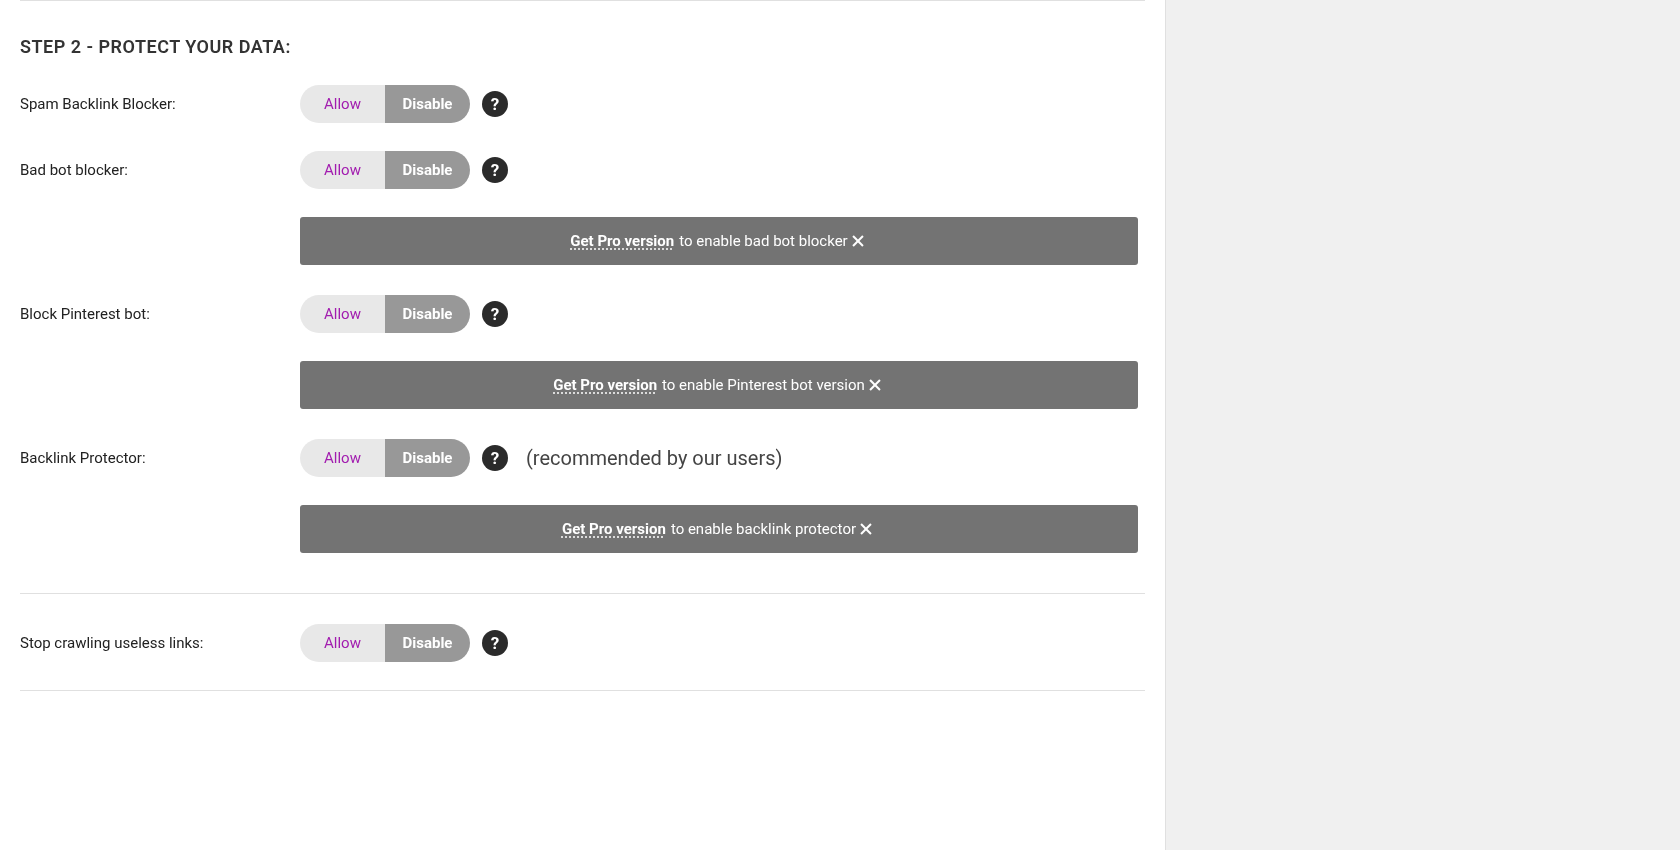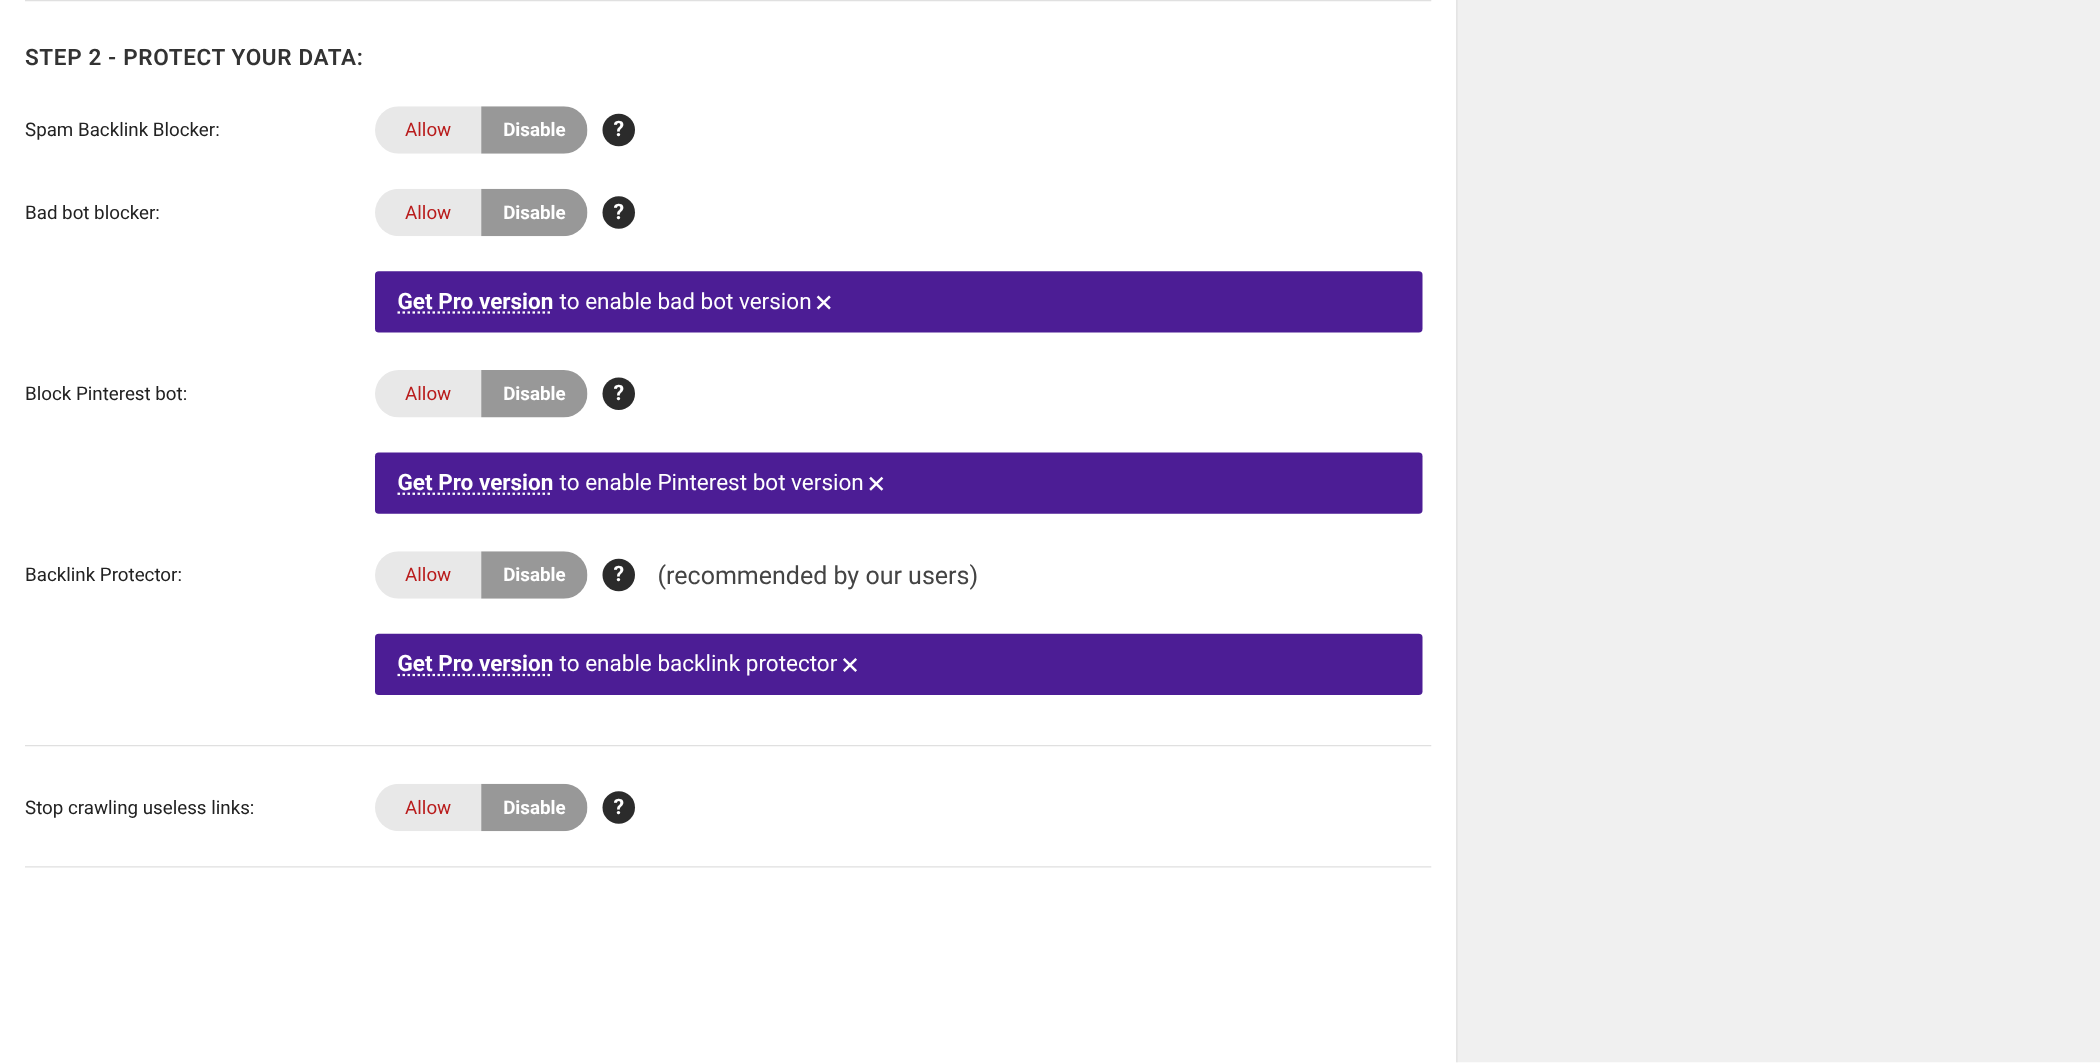--- a/index.html
+++ b/index.html
@@ -69,7 +69,7 @@
     }
     .toggle-btn.allow {
       background: #e8e8e8;
-      color: #b91c1c;
+      color: #a21caf;
     }
     .toggle-btn.disable {
       background: #989898;

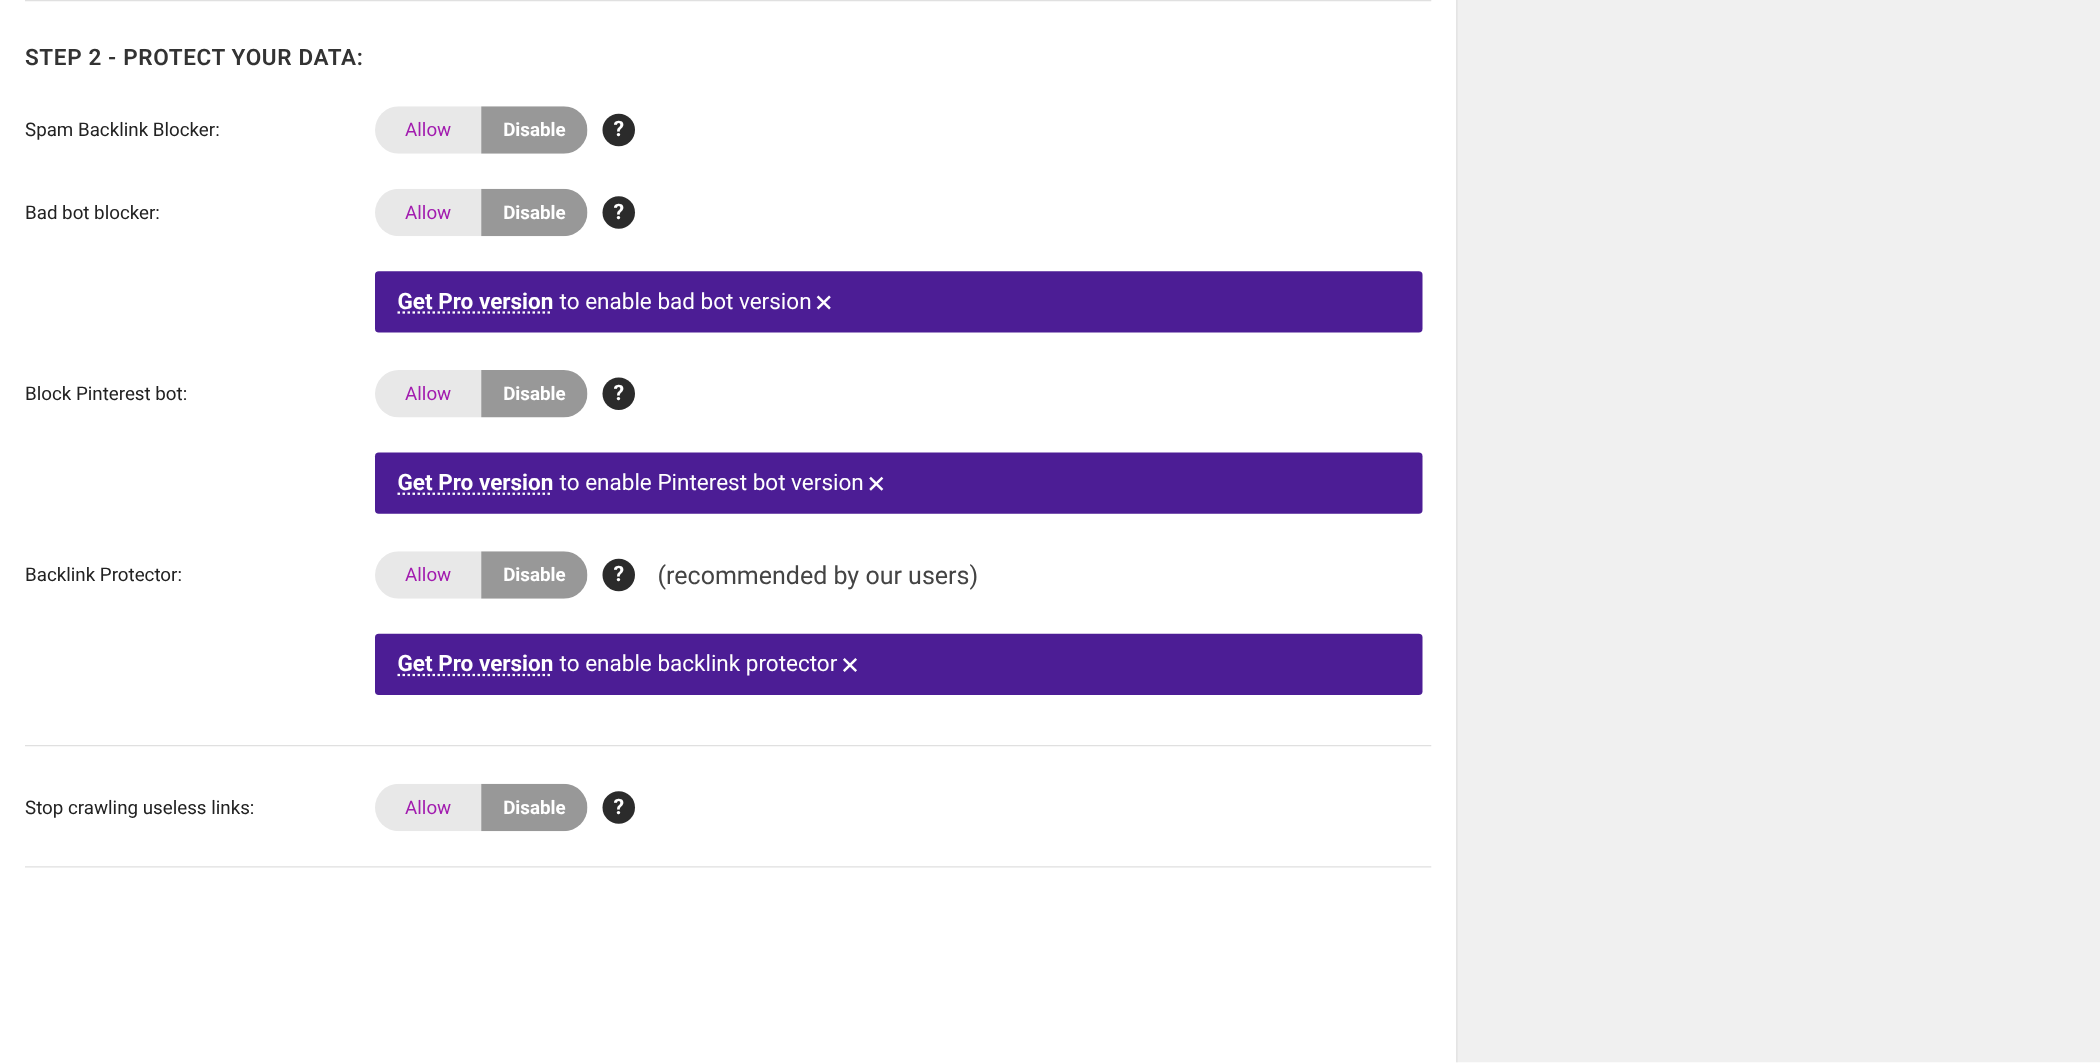--- a/index.html
+++ b/index.html
@@ -95,7 +95,7 @@
       margin-left: 6px;
     }
     .notice-banner {
-      background: #4c1d95;
+      background: #737373;
       color: #fff;
       padding: 14px 18px;
       border-radius: 3px;
@@ -103,8 +103,8 @@
       margin-bottom: 30px;
       display: flex;
       align-items: center;
-      justify-content: flex-start;
-      font-size: 18px;
+      justify-content: center;
+      font-size: 15px;
       width: 838px;
     }
     .notice-content {

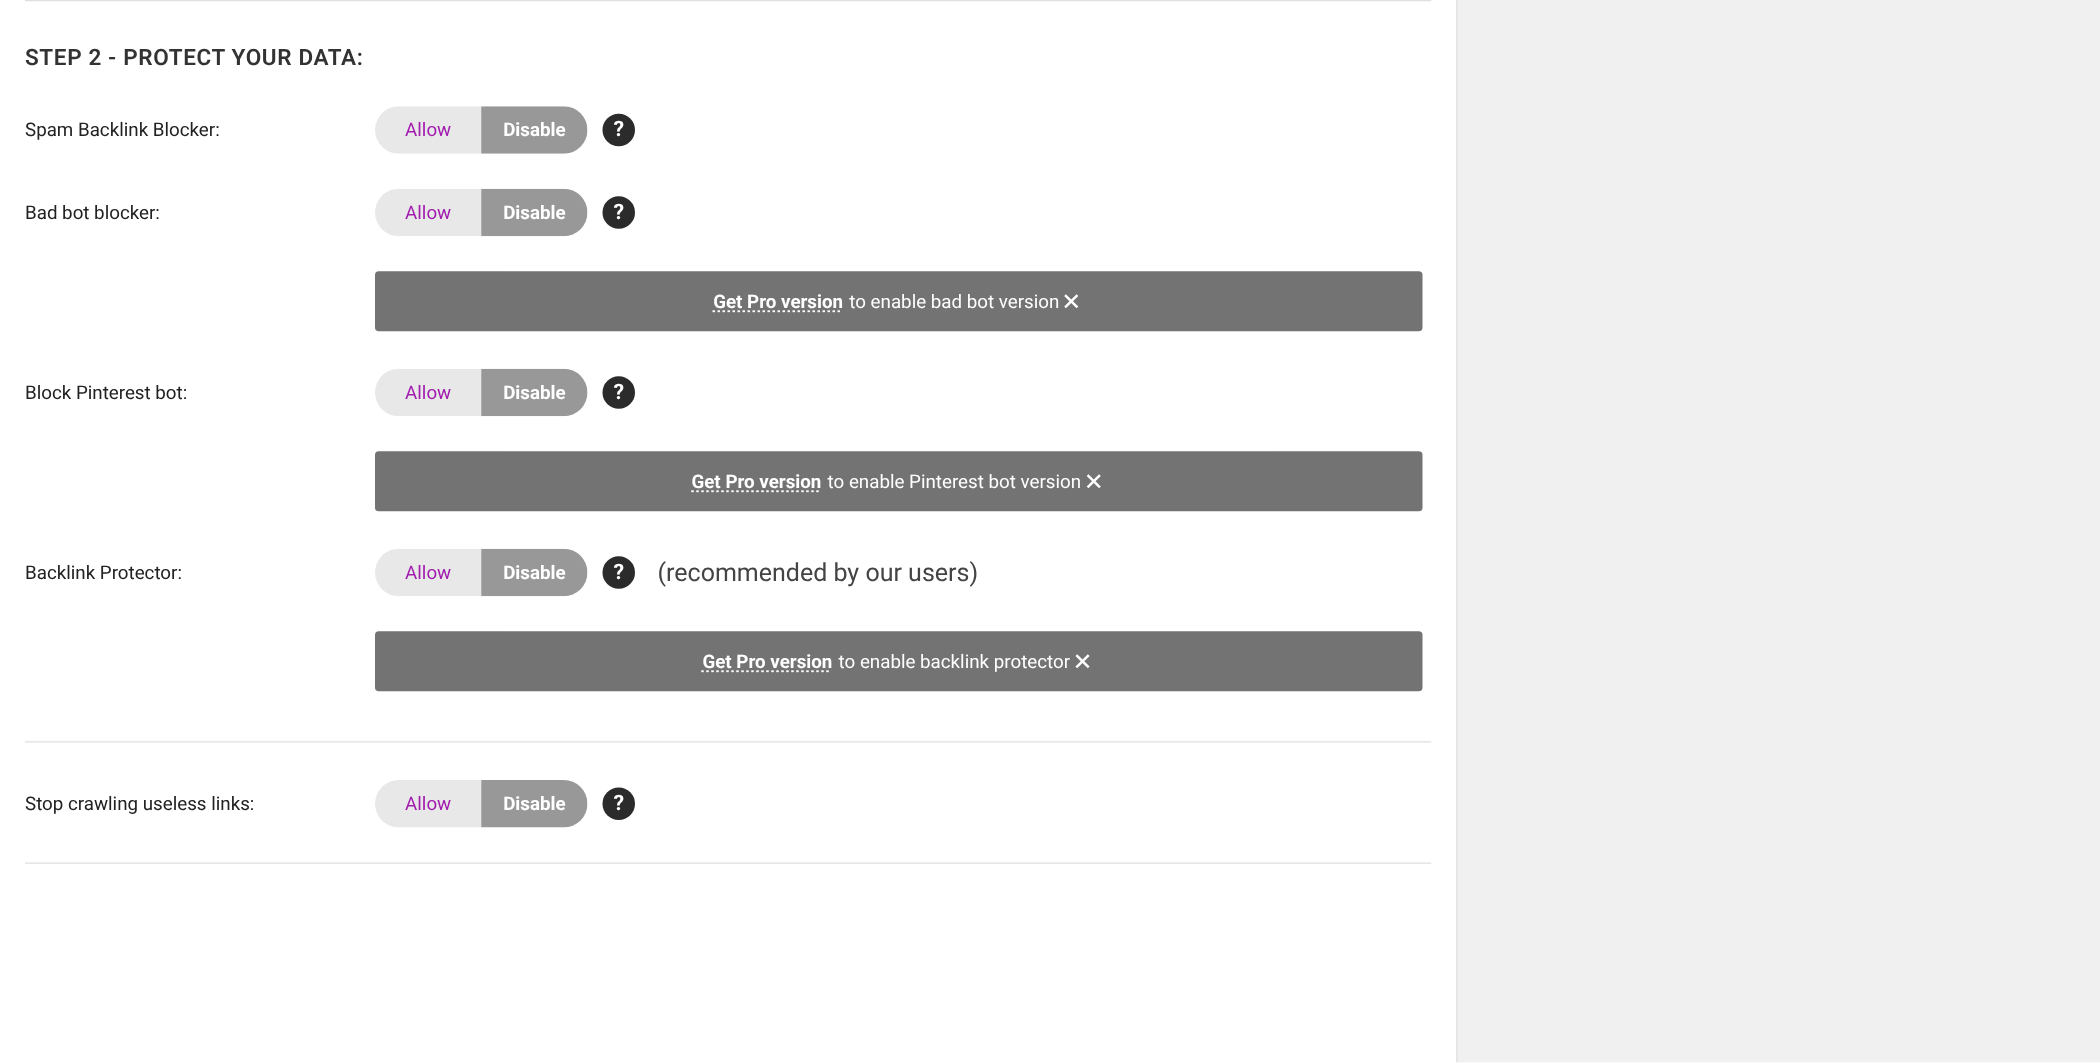--- a/index.html
+++ b/index.html
@@ -186,7 +186,7 @@
   <div class="notice-banner">
     <div class="notice-content">
       <span class="notice-link">Get Pro version</span>
-      <span> to enable bad bot version</span>
+      <span> to enable bad bot blocker</span>
     </div>
     <div class="notice-close"></div>
   </div>

